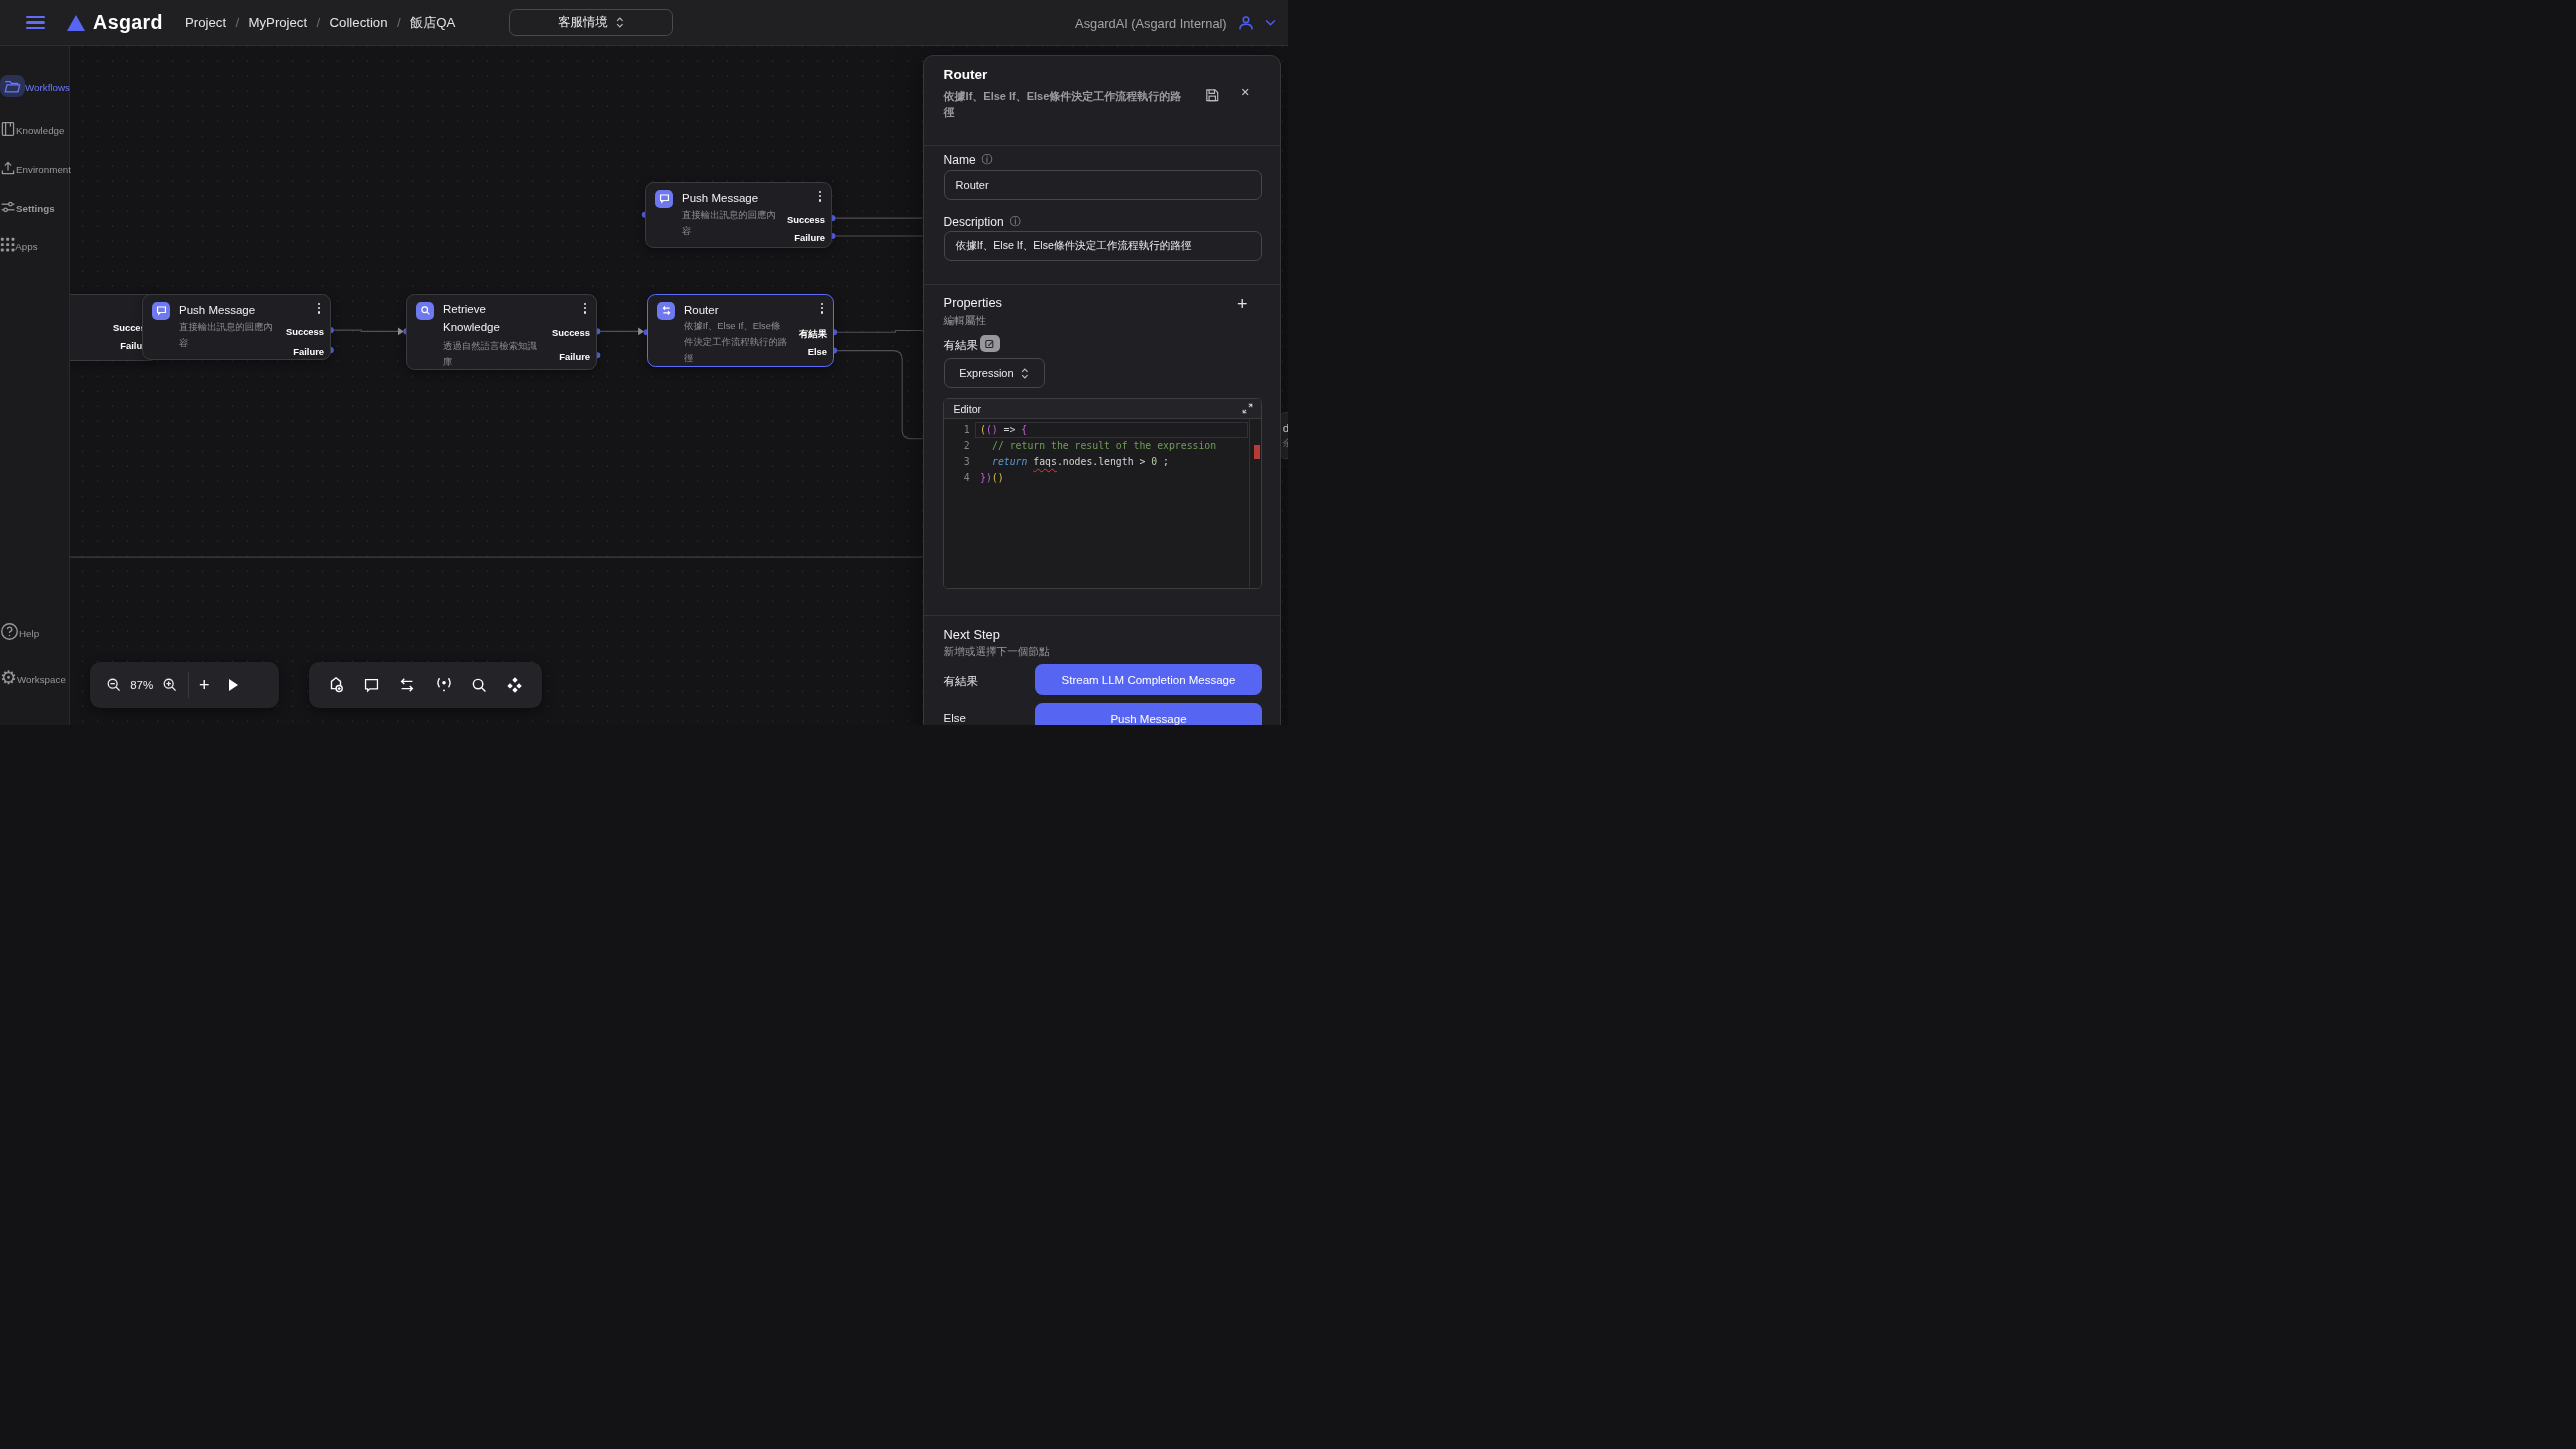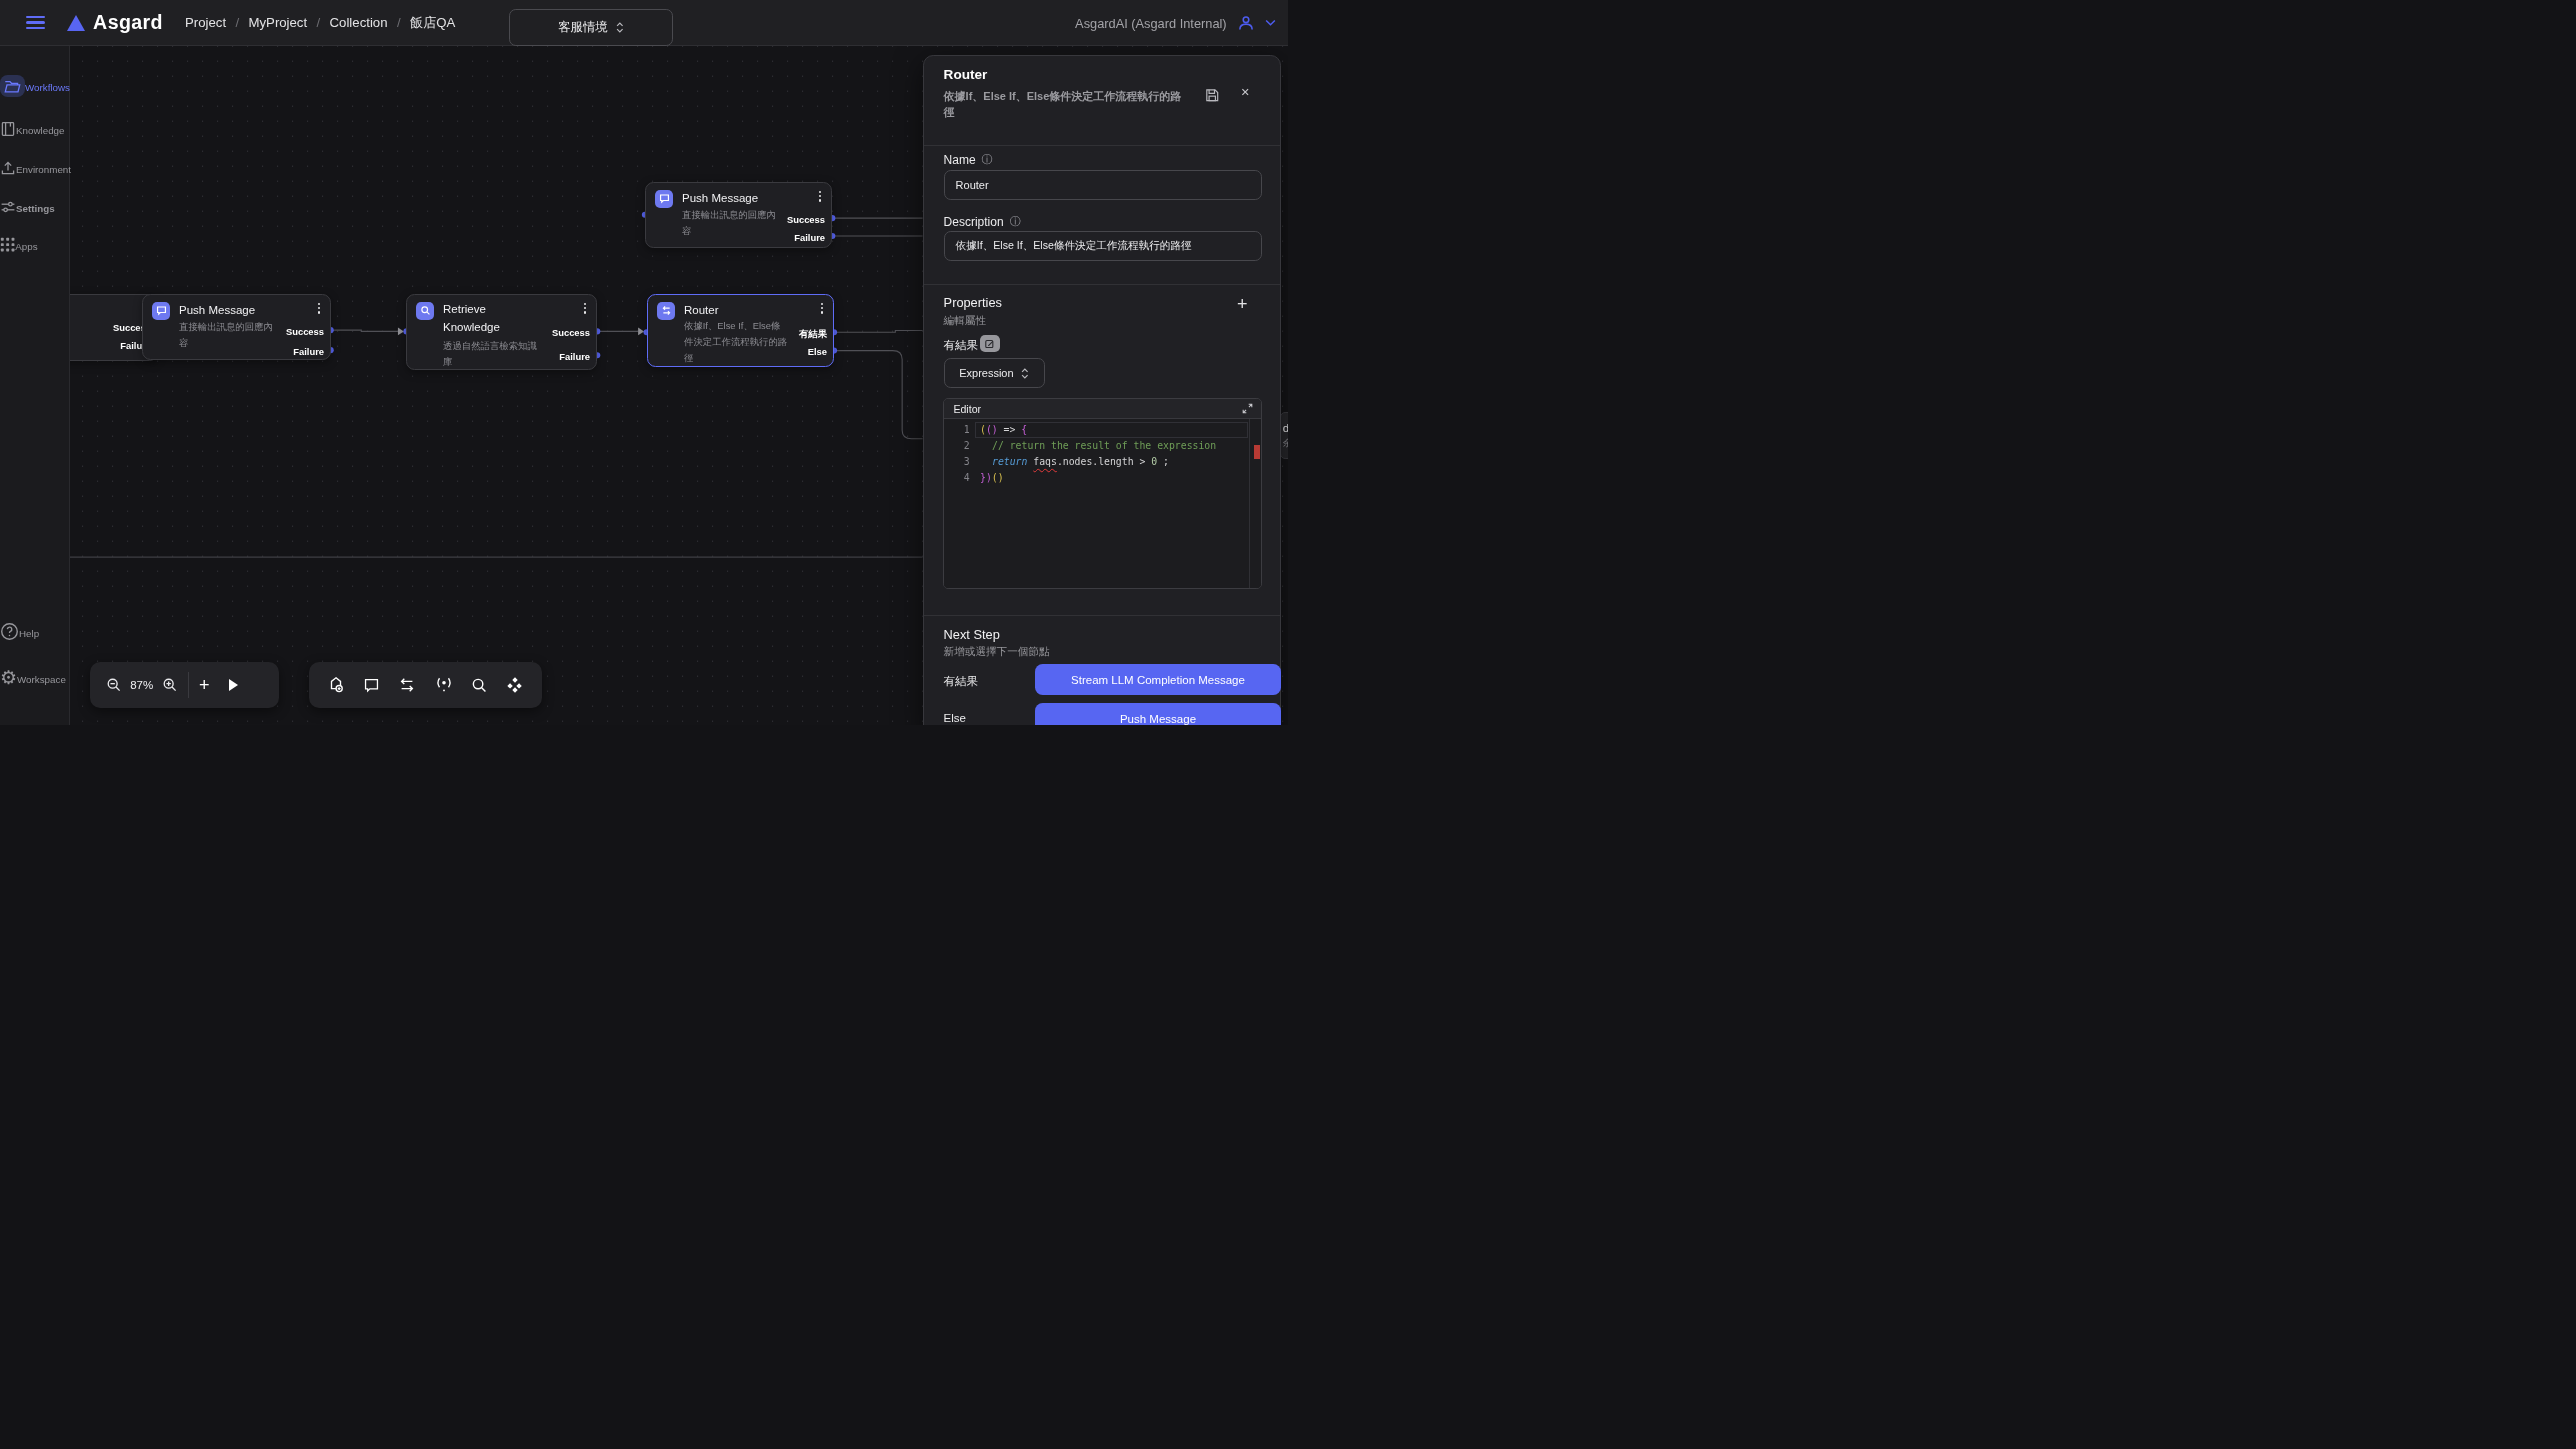--- a/index.html
+++ b/index.html
@@ -17,7 +17,7 @@
   .crumbs { display:flex; align-items:center; gap:9.4px; margin-left:22px; font-size:13.2px; color:#e3e3e5; }
   .crumb { cursor:pointer; }
   .crumb-sep { color:#6d6d72; }
-  .env-select { position:absolute; left:509px; top:9.4px; width:164px; height:37px; border:0.9px solid #4a4a4f;
+  .env-select { position:absolute; left:509px; top:9.4px; width:164px; height:27px; border:0.9px solid #4a4a4f;
                 border-radius:6.8px; display:flex; align-items:center; justify-content:center; gap:8.5px;
                 font-size:12.4px; color:#f0f0f2; cursor:pointer; background:transparent; }
   .account { position:absolute; right:12px; top:0; height:46px; display:flex; align-items:center; gap:10.2px; }

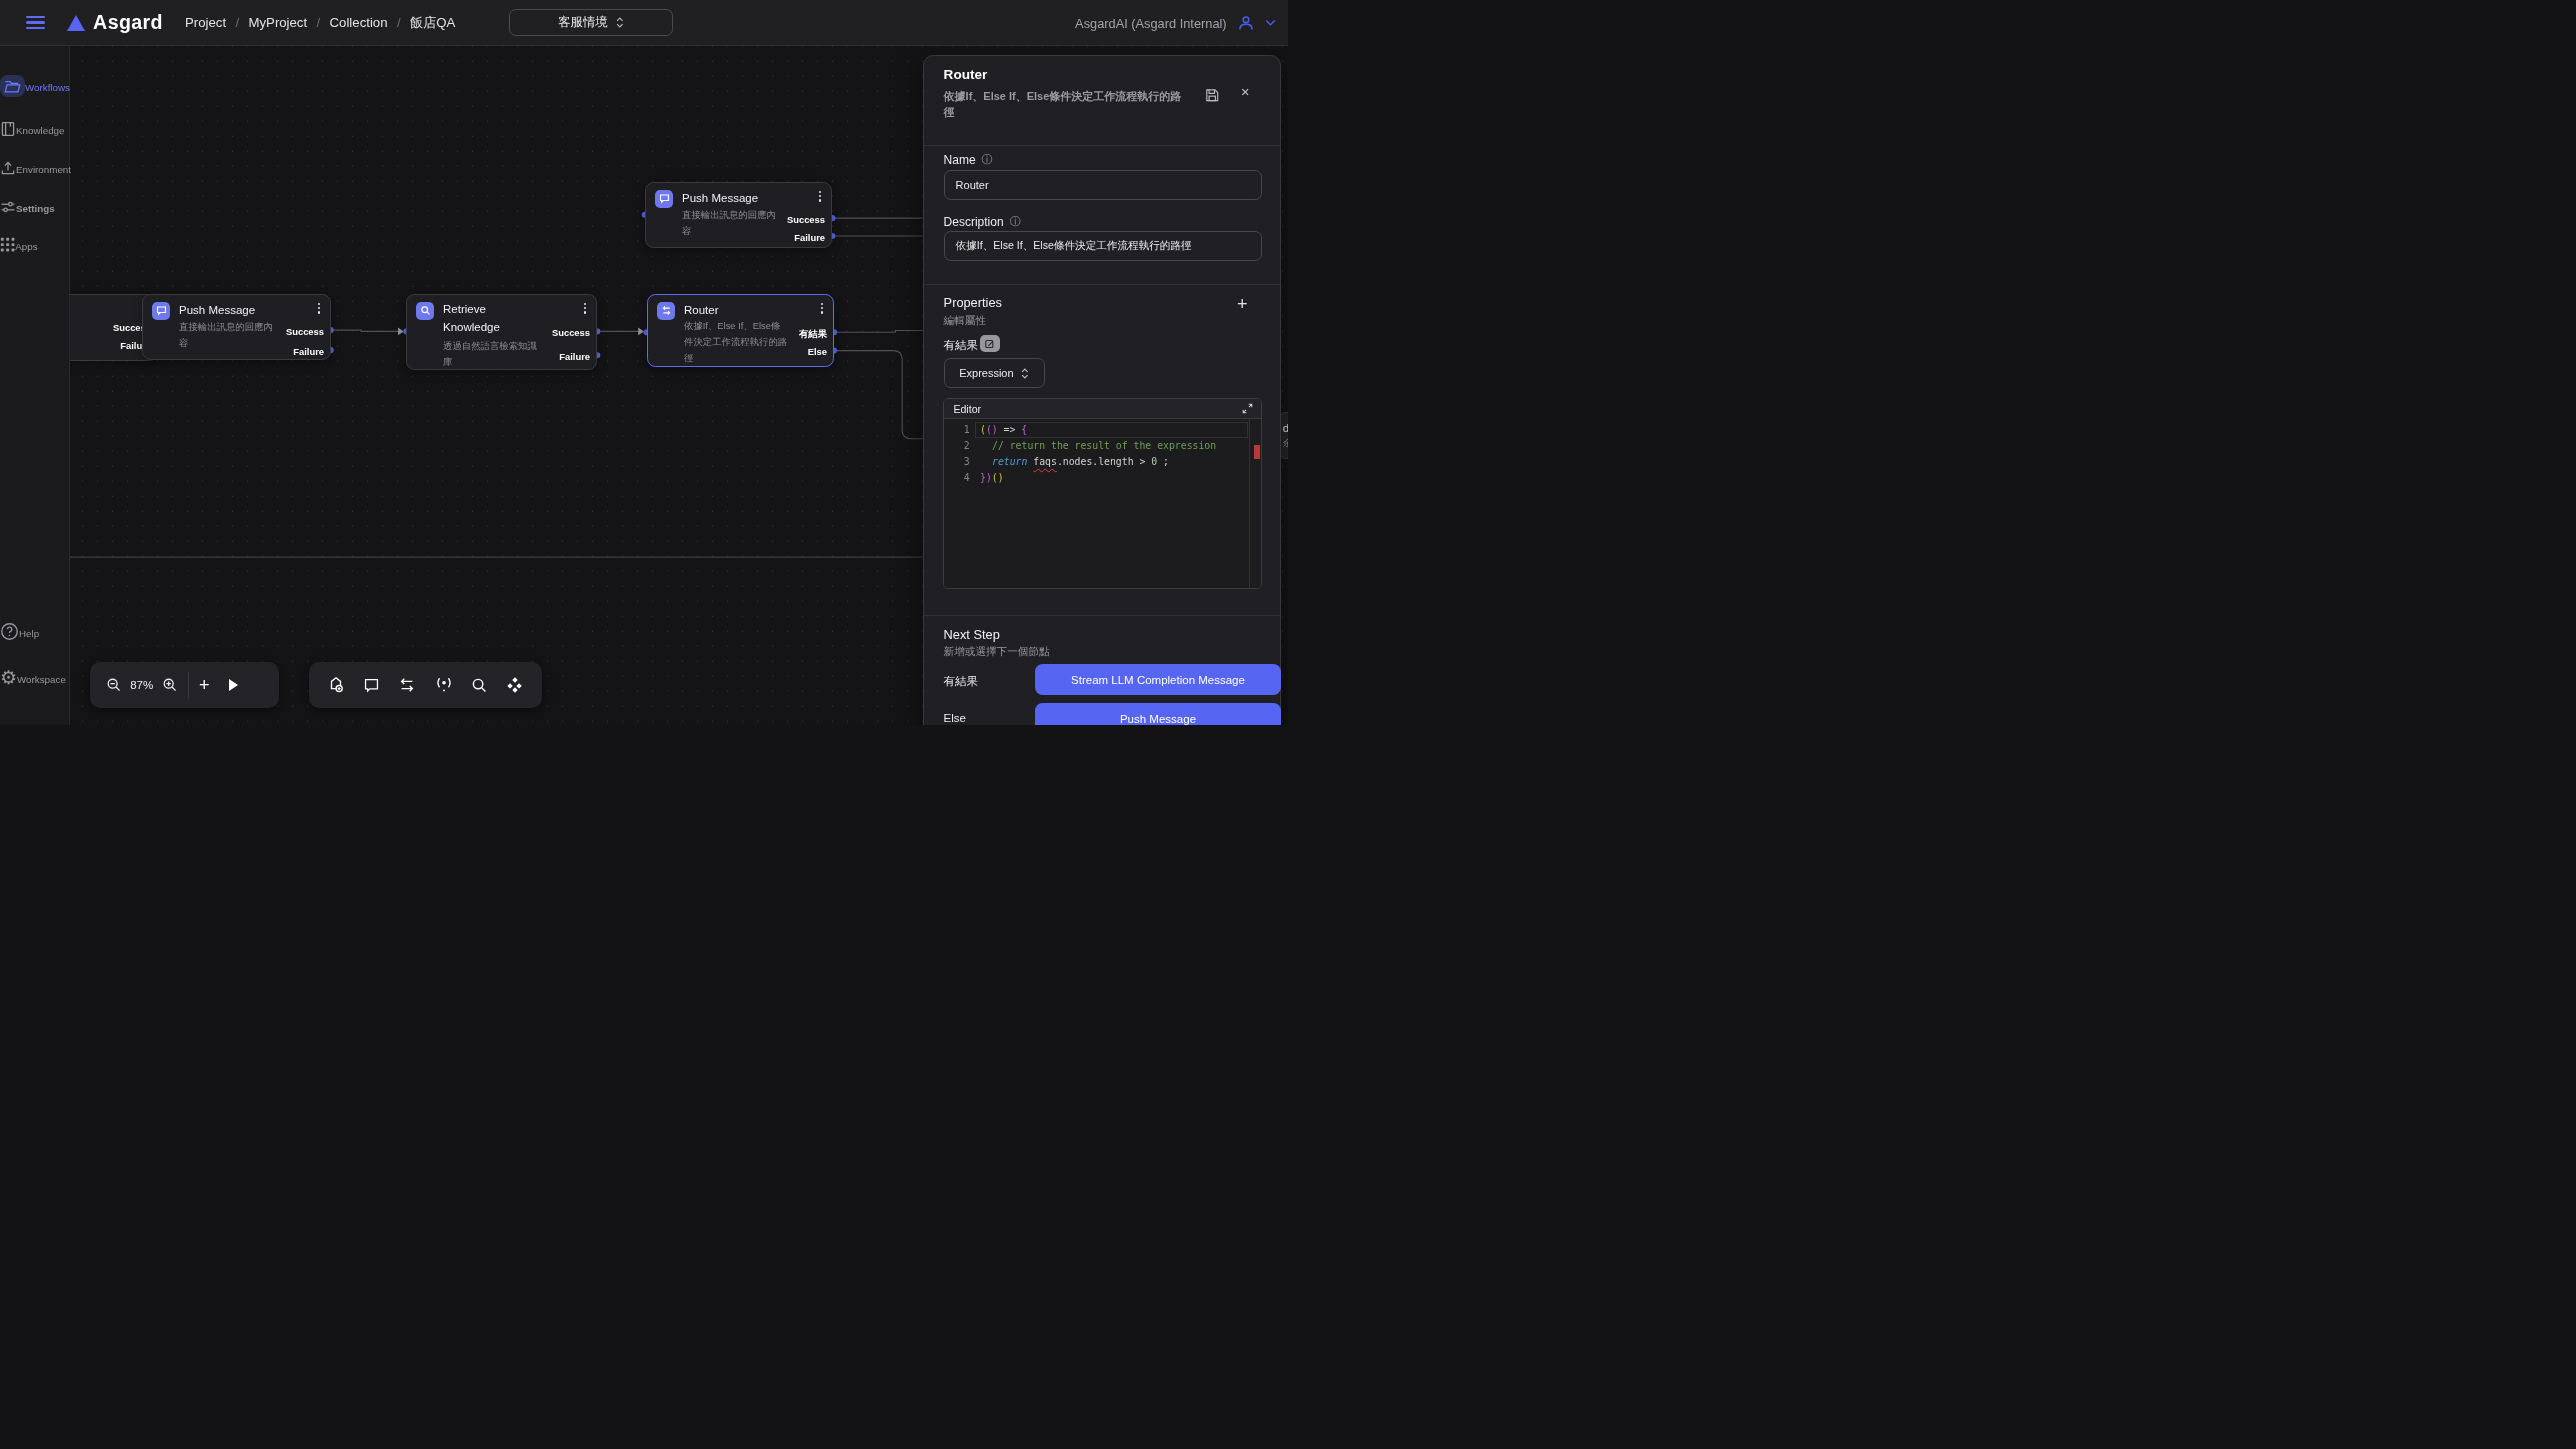--- a/index.html
+++ b/index.html
@@ -105,7 +105,7 @@
 
   
   .ns-row-label { position:absolute; left:19.6px; font-size:11.5px; color:#ececee; }
-  .ns-btn { position:absolute; left:111px; width:246px; height:31px; background:#5766f2; border:none; border-radius:7.7px;
+  .ns-btn { position:absolute; left:111px; width:227px; height:31px; background:#5766f2; border:none; border-radius:7.7px;
             color:#fff; font-size:11.5px; font-family:inherit; cursor:pointer; }
 </style>
 </head>

